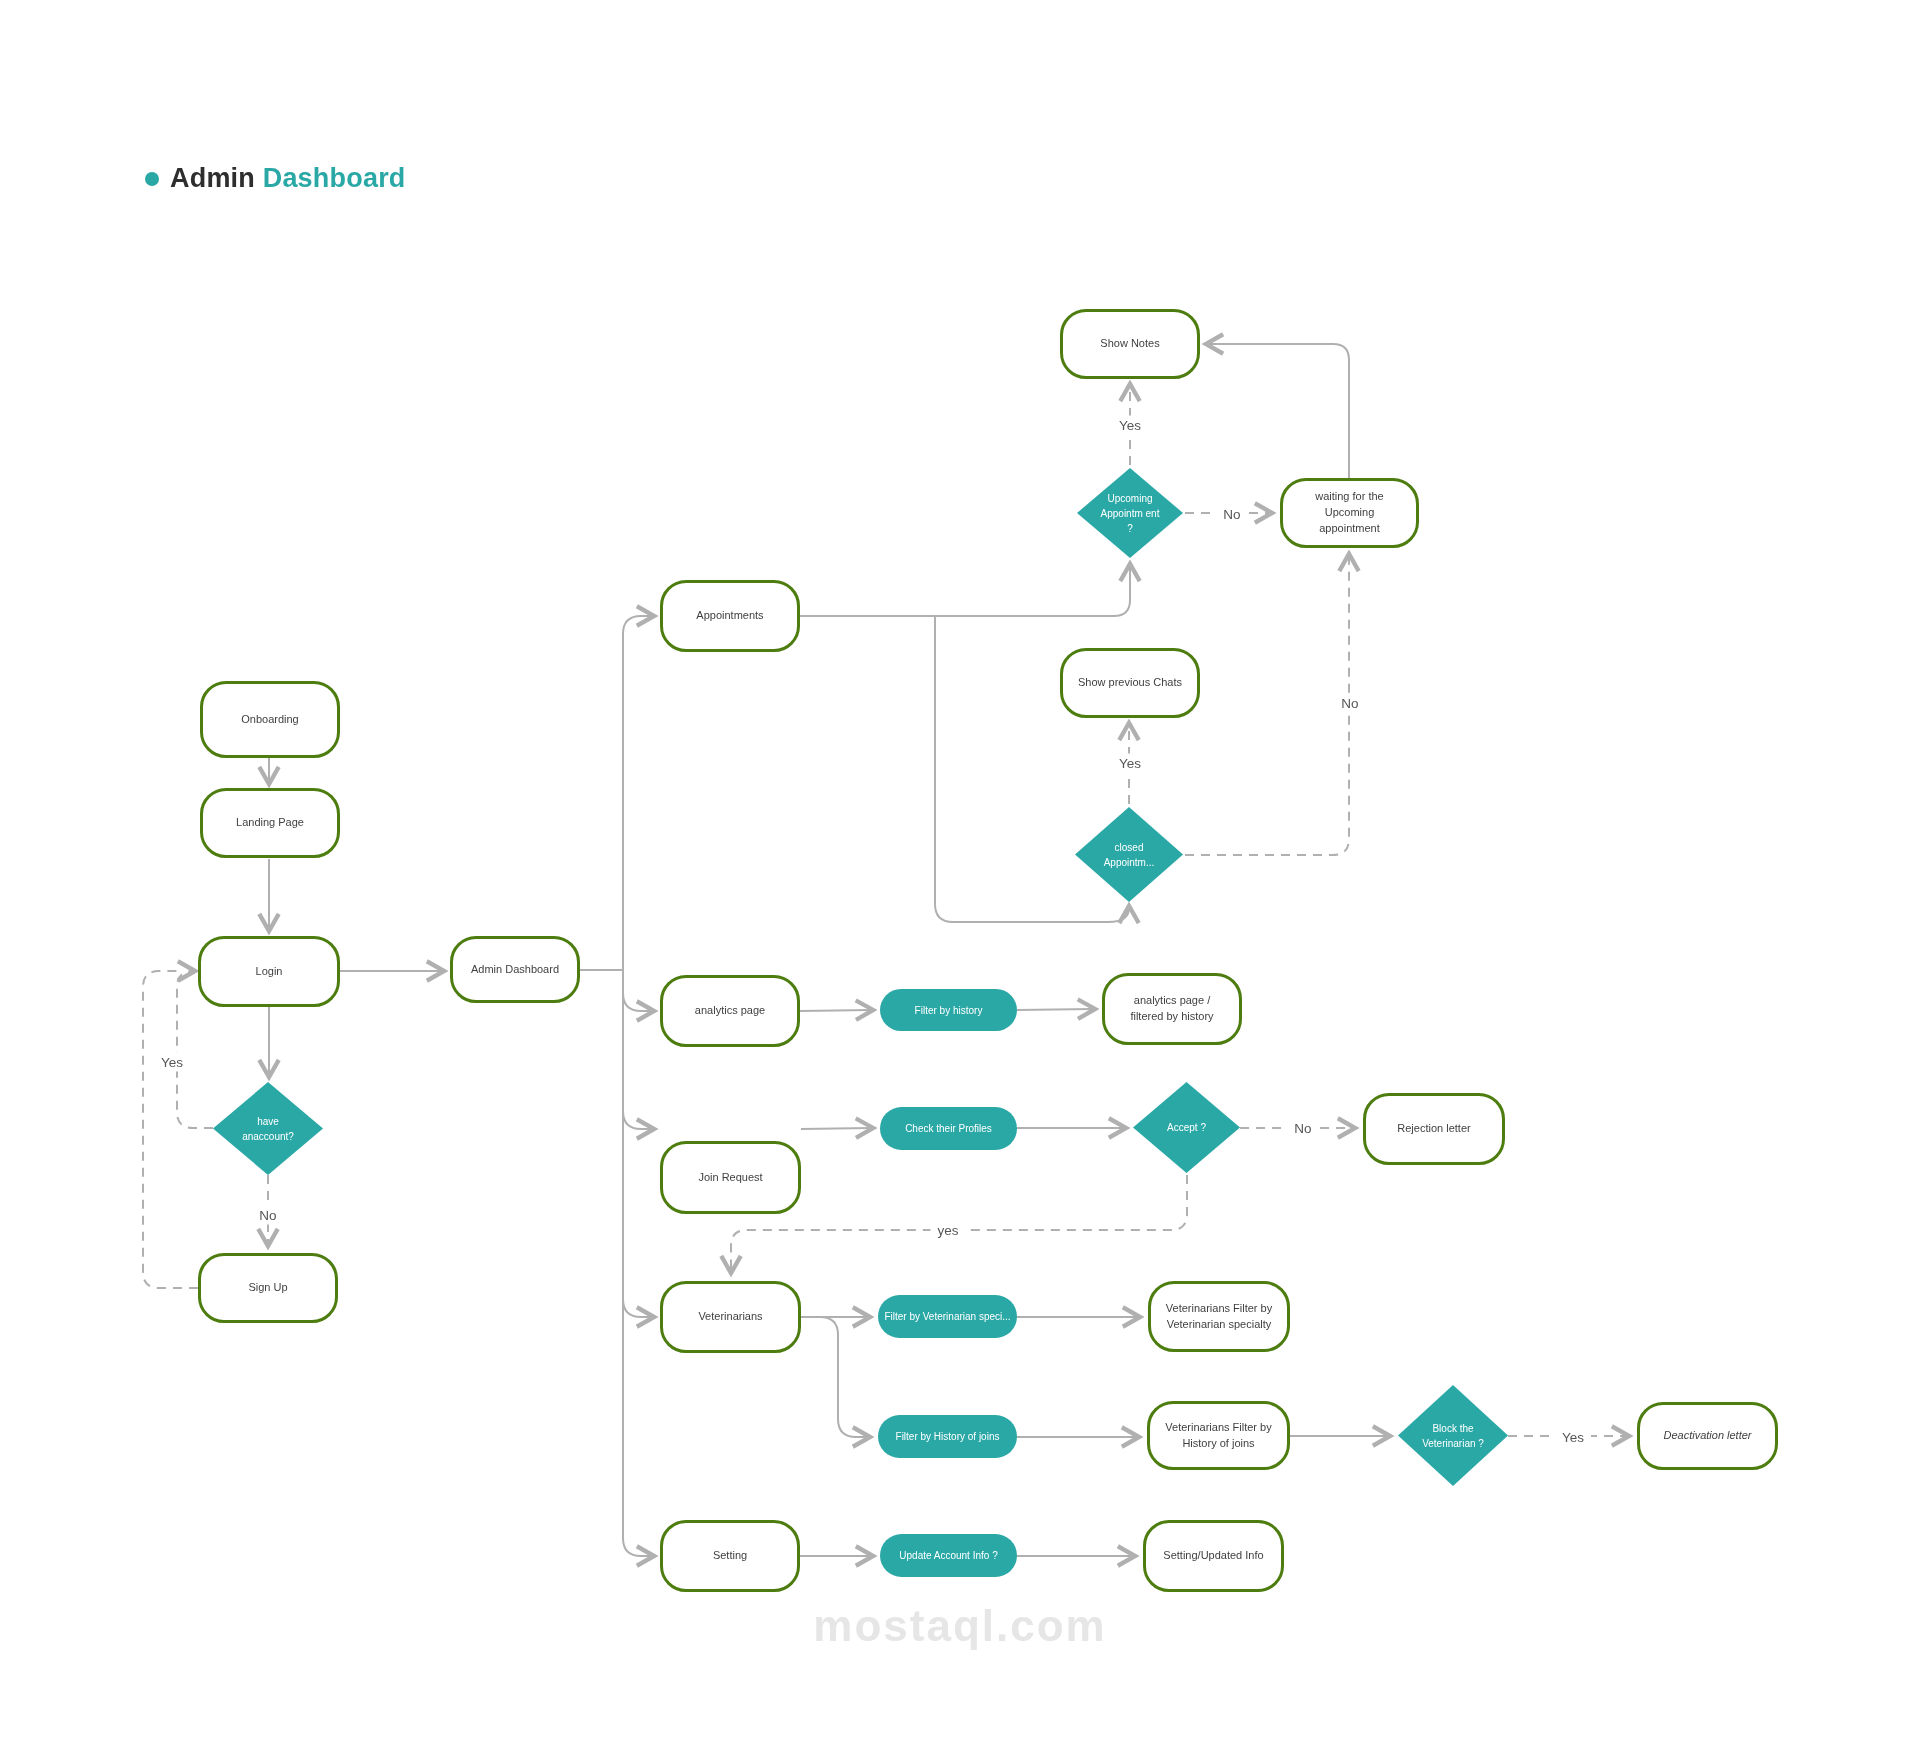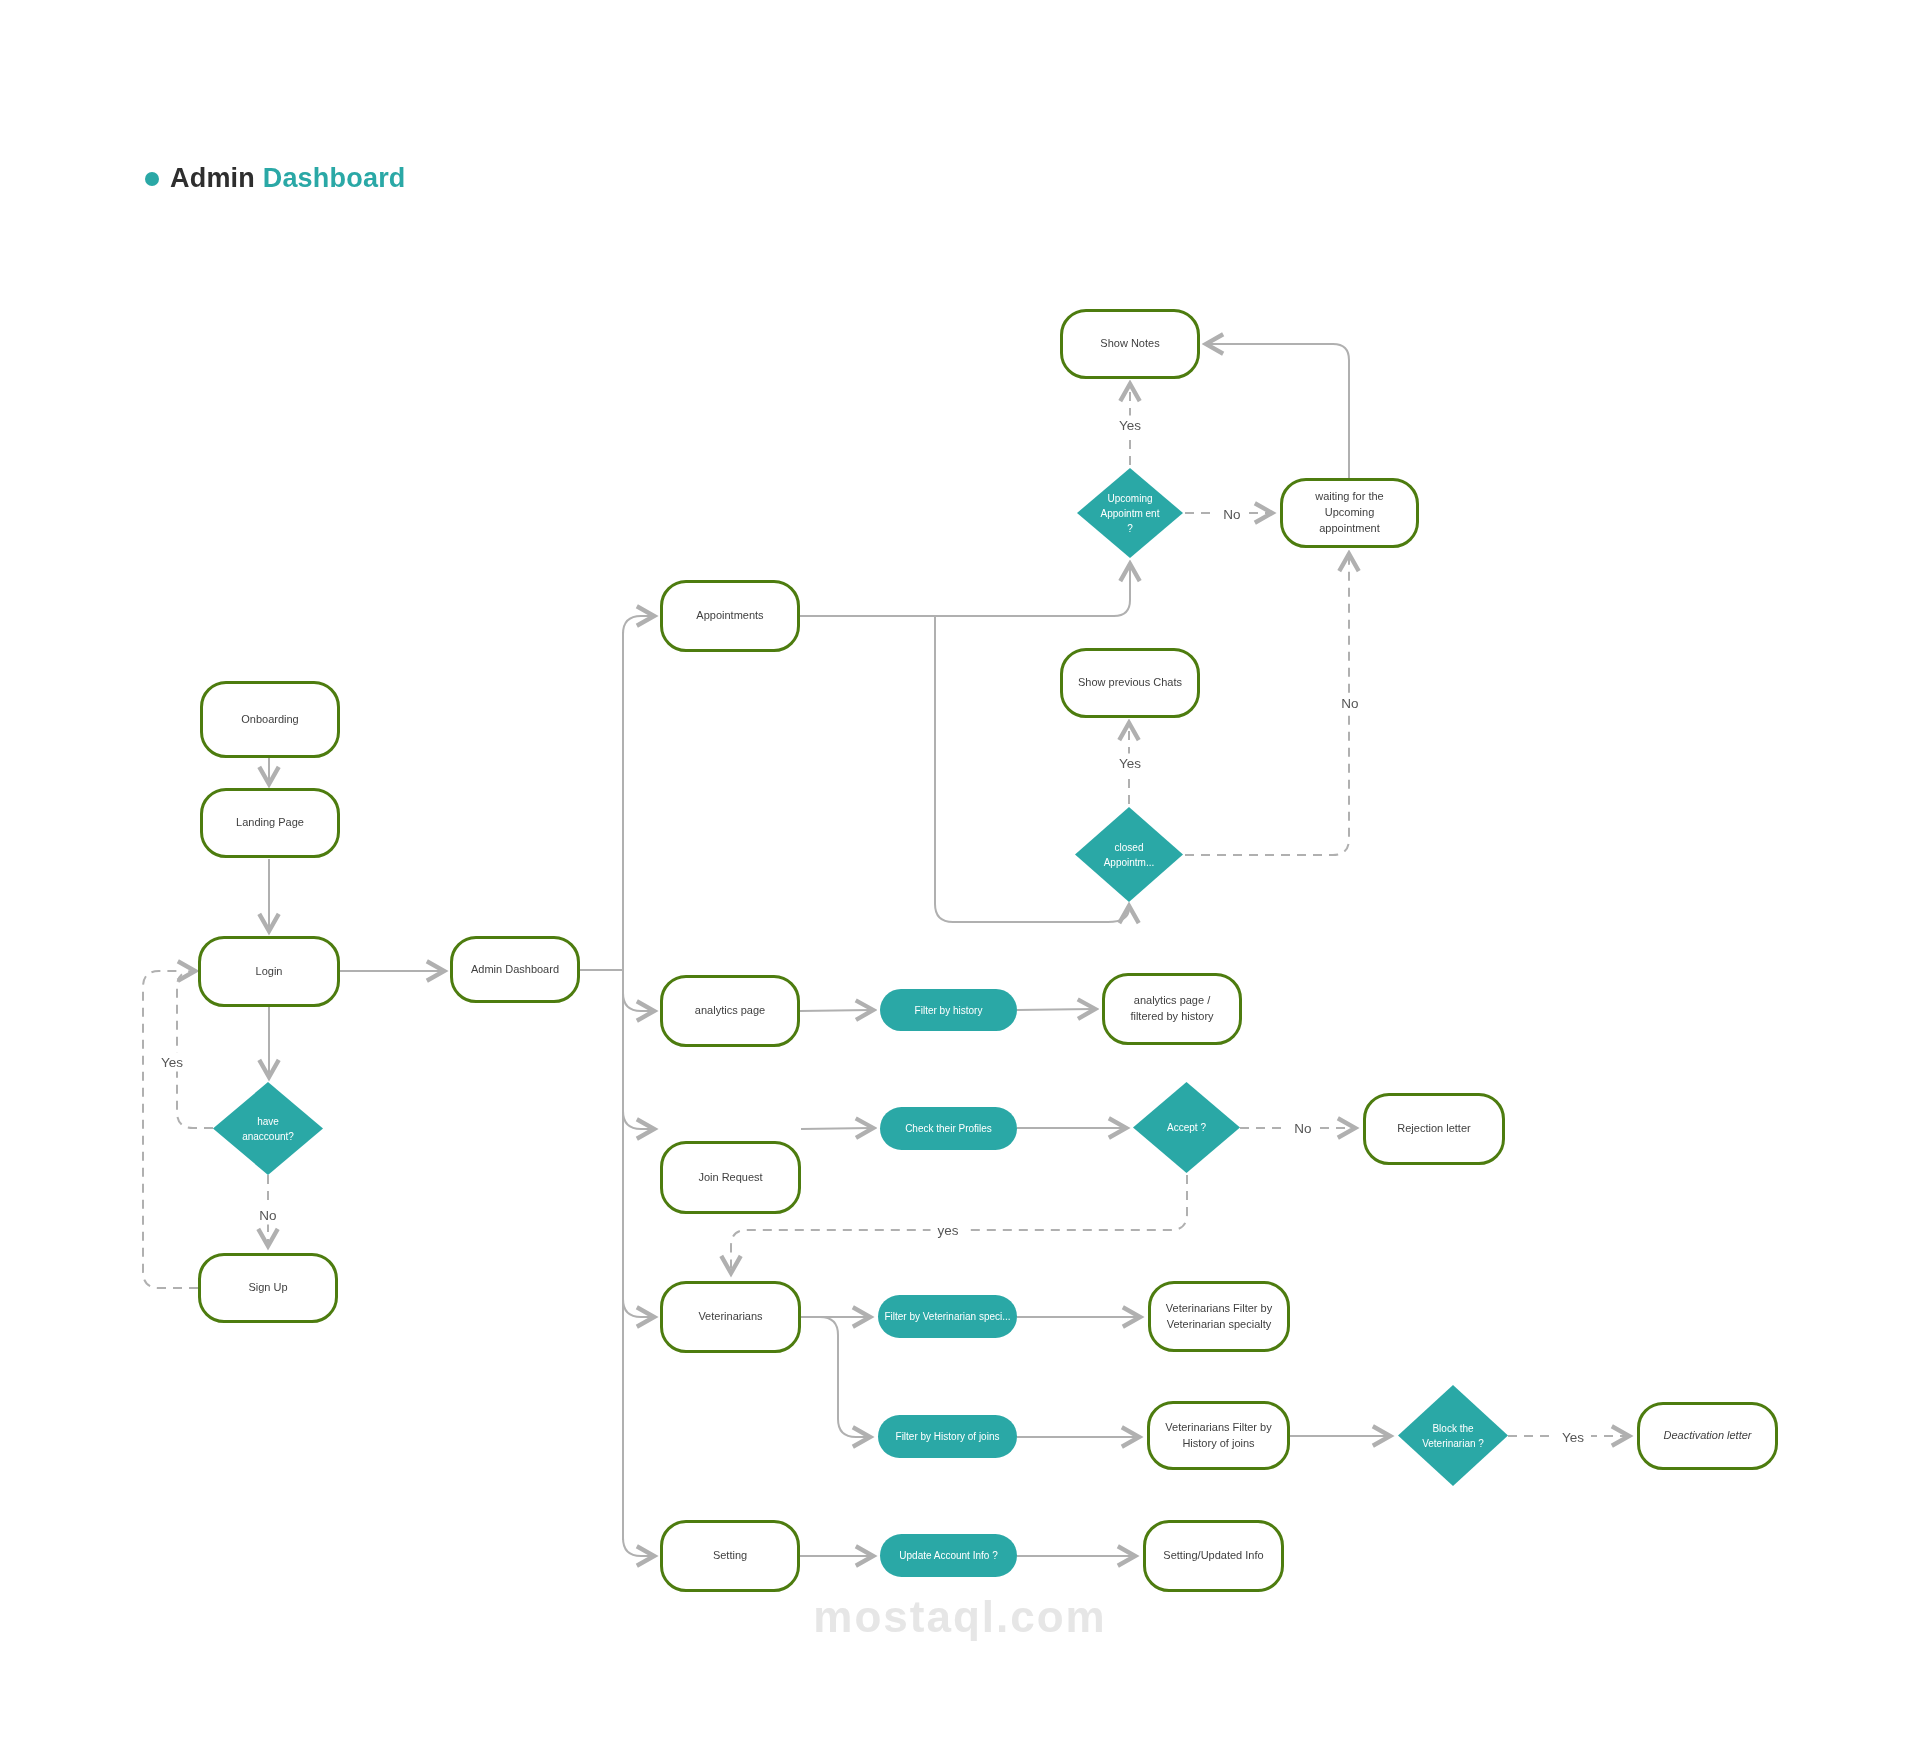--- a/index.html
+++ b/index.html
@@ -52,7 +52,7 @@
     text-align:center;color:#e3e3e3;user-select:none;
   }
   .watermark .ar{font-size:74px;font-weight:bold;line-height:1;direction:rtl;}
-  .watermark .en{font-size:44px;font-weight:bold;letter-spacing:2px;color:#e6e6e6;margin-top:0;}
+  .watermark .en{font-size:44px;font-weight:bold;letter-spacing:2px;color:#e6e6e6;margin-top:9px;}
 </style>
 </head>
 <body>

